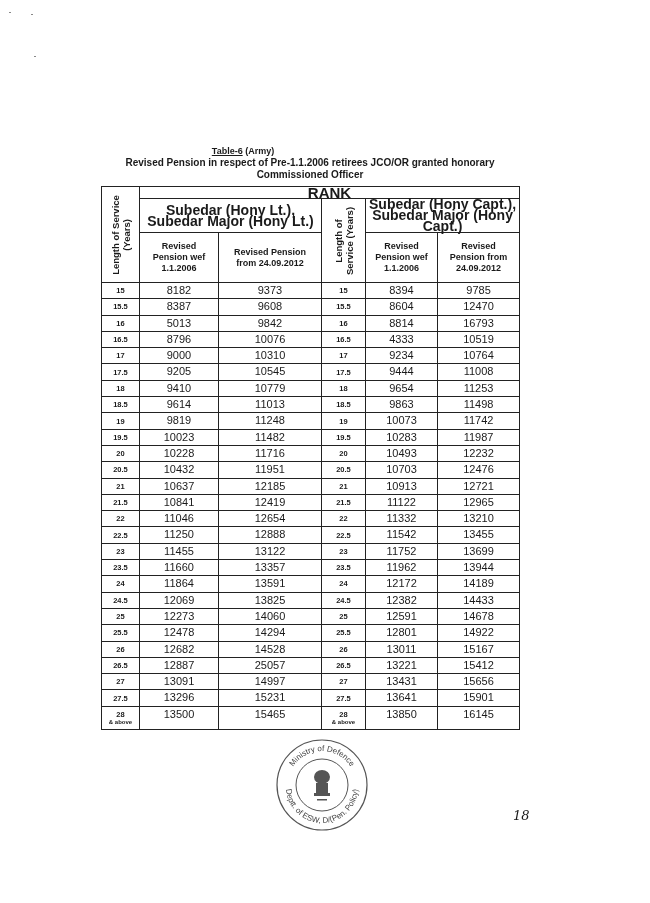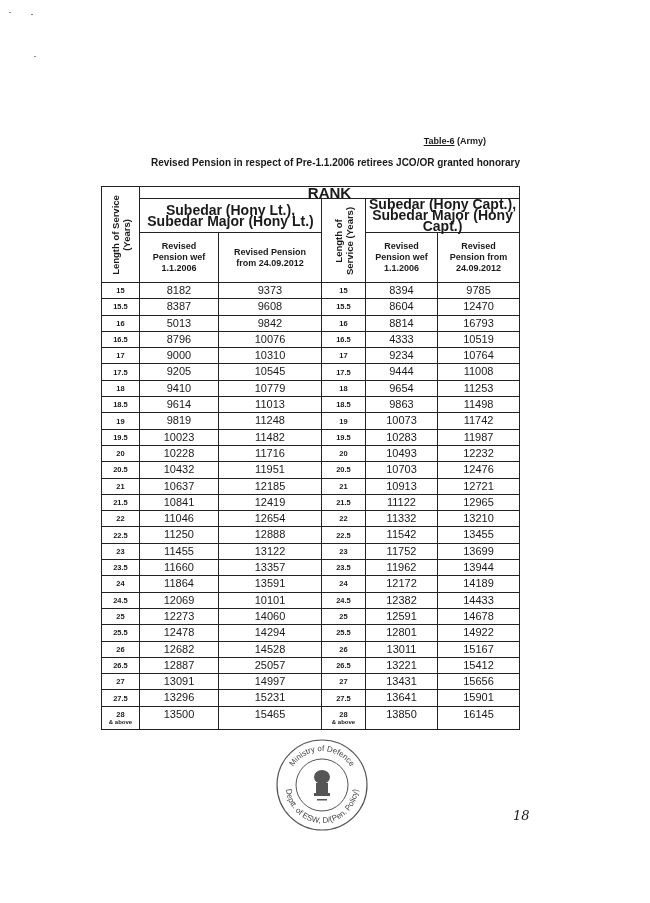--- a/index.html
+++ b/index.html
@@ -4,7 +4,7 @@
 <style>
   html, body { margin:0; padding:0; background:#ffffff; }
   body { width:650px; height:903px; position:relative; overflow:hidden; font-family:"Liberation Sans", sans-serif; color:#1a1a1a; }
-  .table-ref { position:absolute; left:0; top:136px; width:486px; text-align:right; font-size:9px; font-weight:bold; }
+  .table-ref { position:absolute; left:0; top:146px; width:486px; text-align:center; font-size:9px; font-weight:bold; }
   .table-ref .u { text-decoration:underline; }
   .title { position:absolute; left:100px; top:157px; width:420px; text-align:right; font-size:10px; font-weight:bold; line-height:12px; }
   table.pension { position:absolute; left:101px; top:186px; border-collapse:collapse; width:418px; table-layout:fixed; }

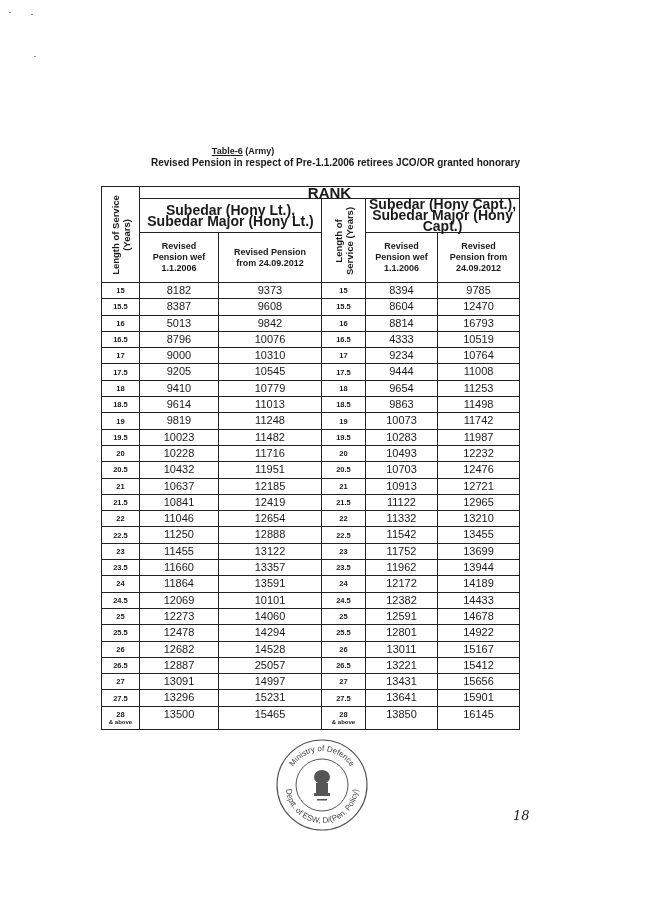--- a/index.html
+++ b/index.html
@@ -6,7 +6,7 @@
   body { width:650px; height:903px; position:relative; overflow:hidden; font-family:"Liberation Sans", sans-serif; color:#1a1a1a; }
   .table-ref { position:absolute; left:0; top:146px; width:486px; text-align:center; font-size:9px; font-weight:bold; }
   .table-ref .u { text-decoration:underline; }
-  .title { position:absolute; left:100px; top:157px; width:420px; text-align:right; font-size:10px; font-weight:bold; line-height:12px; }
+  .title { position:absolute; left:100px; top:157px; width:420px; text-align:center; font-size:10px; font-weight:bold; line-height:12px; }
   table.pension { position:absolute; left:101px; top:186px; border-collapse:collapse; width:418px; table-layout:fixed; }
   table.pension td, table.pension th { border:1px solid #222; padding:0; text-align:center; }
   th { font-weight:bold; font-size:9px; line-height:11px; }

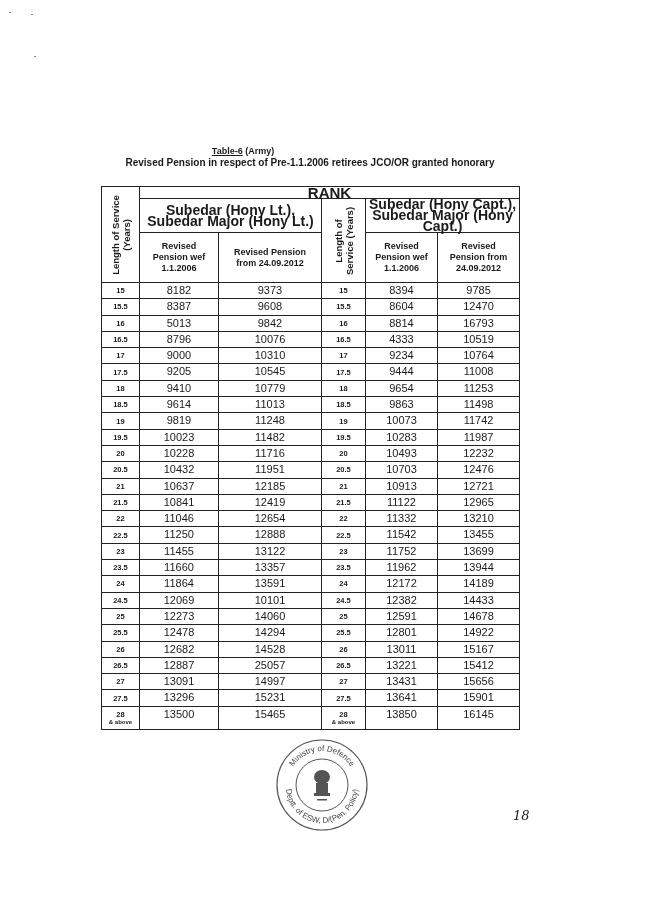--- a/index.html
+++ b/index.html
@@ -36,6 +36,7 @@
 
 <div class="title">
   <div>Revised Pension in respect of Pre-1.1.2006 retirees JCO/OR granted honorary</div>
+  <div>Commissioned Officer</div>
 </div>
 
 <table class="pension">

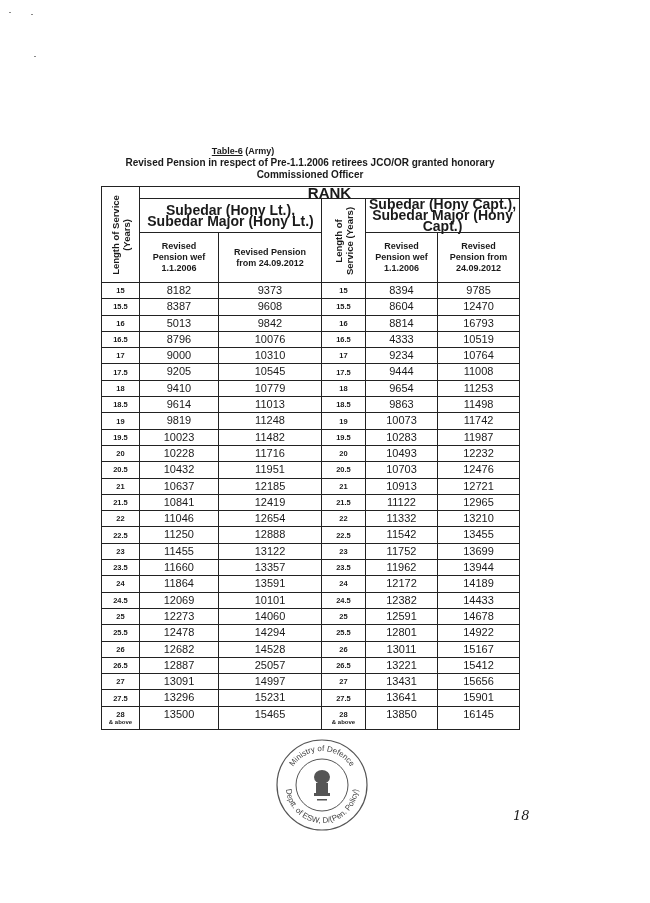--- a/index.html
+++ b/index.html
@@ -246,7 +246,7 @@
       <tr>
         <td class="yr"><span>24.5</span></td>
         <td><span>12069</span></td>
-        <td><span>10101</span></td>
+        <td><span>13825</span></td>
         <td class="yr"><span>24.5</span></td>
         <td><span>12382</span></td>
         <td><span>14433</span></td>

